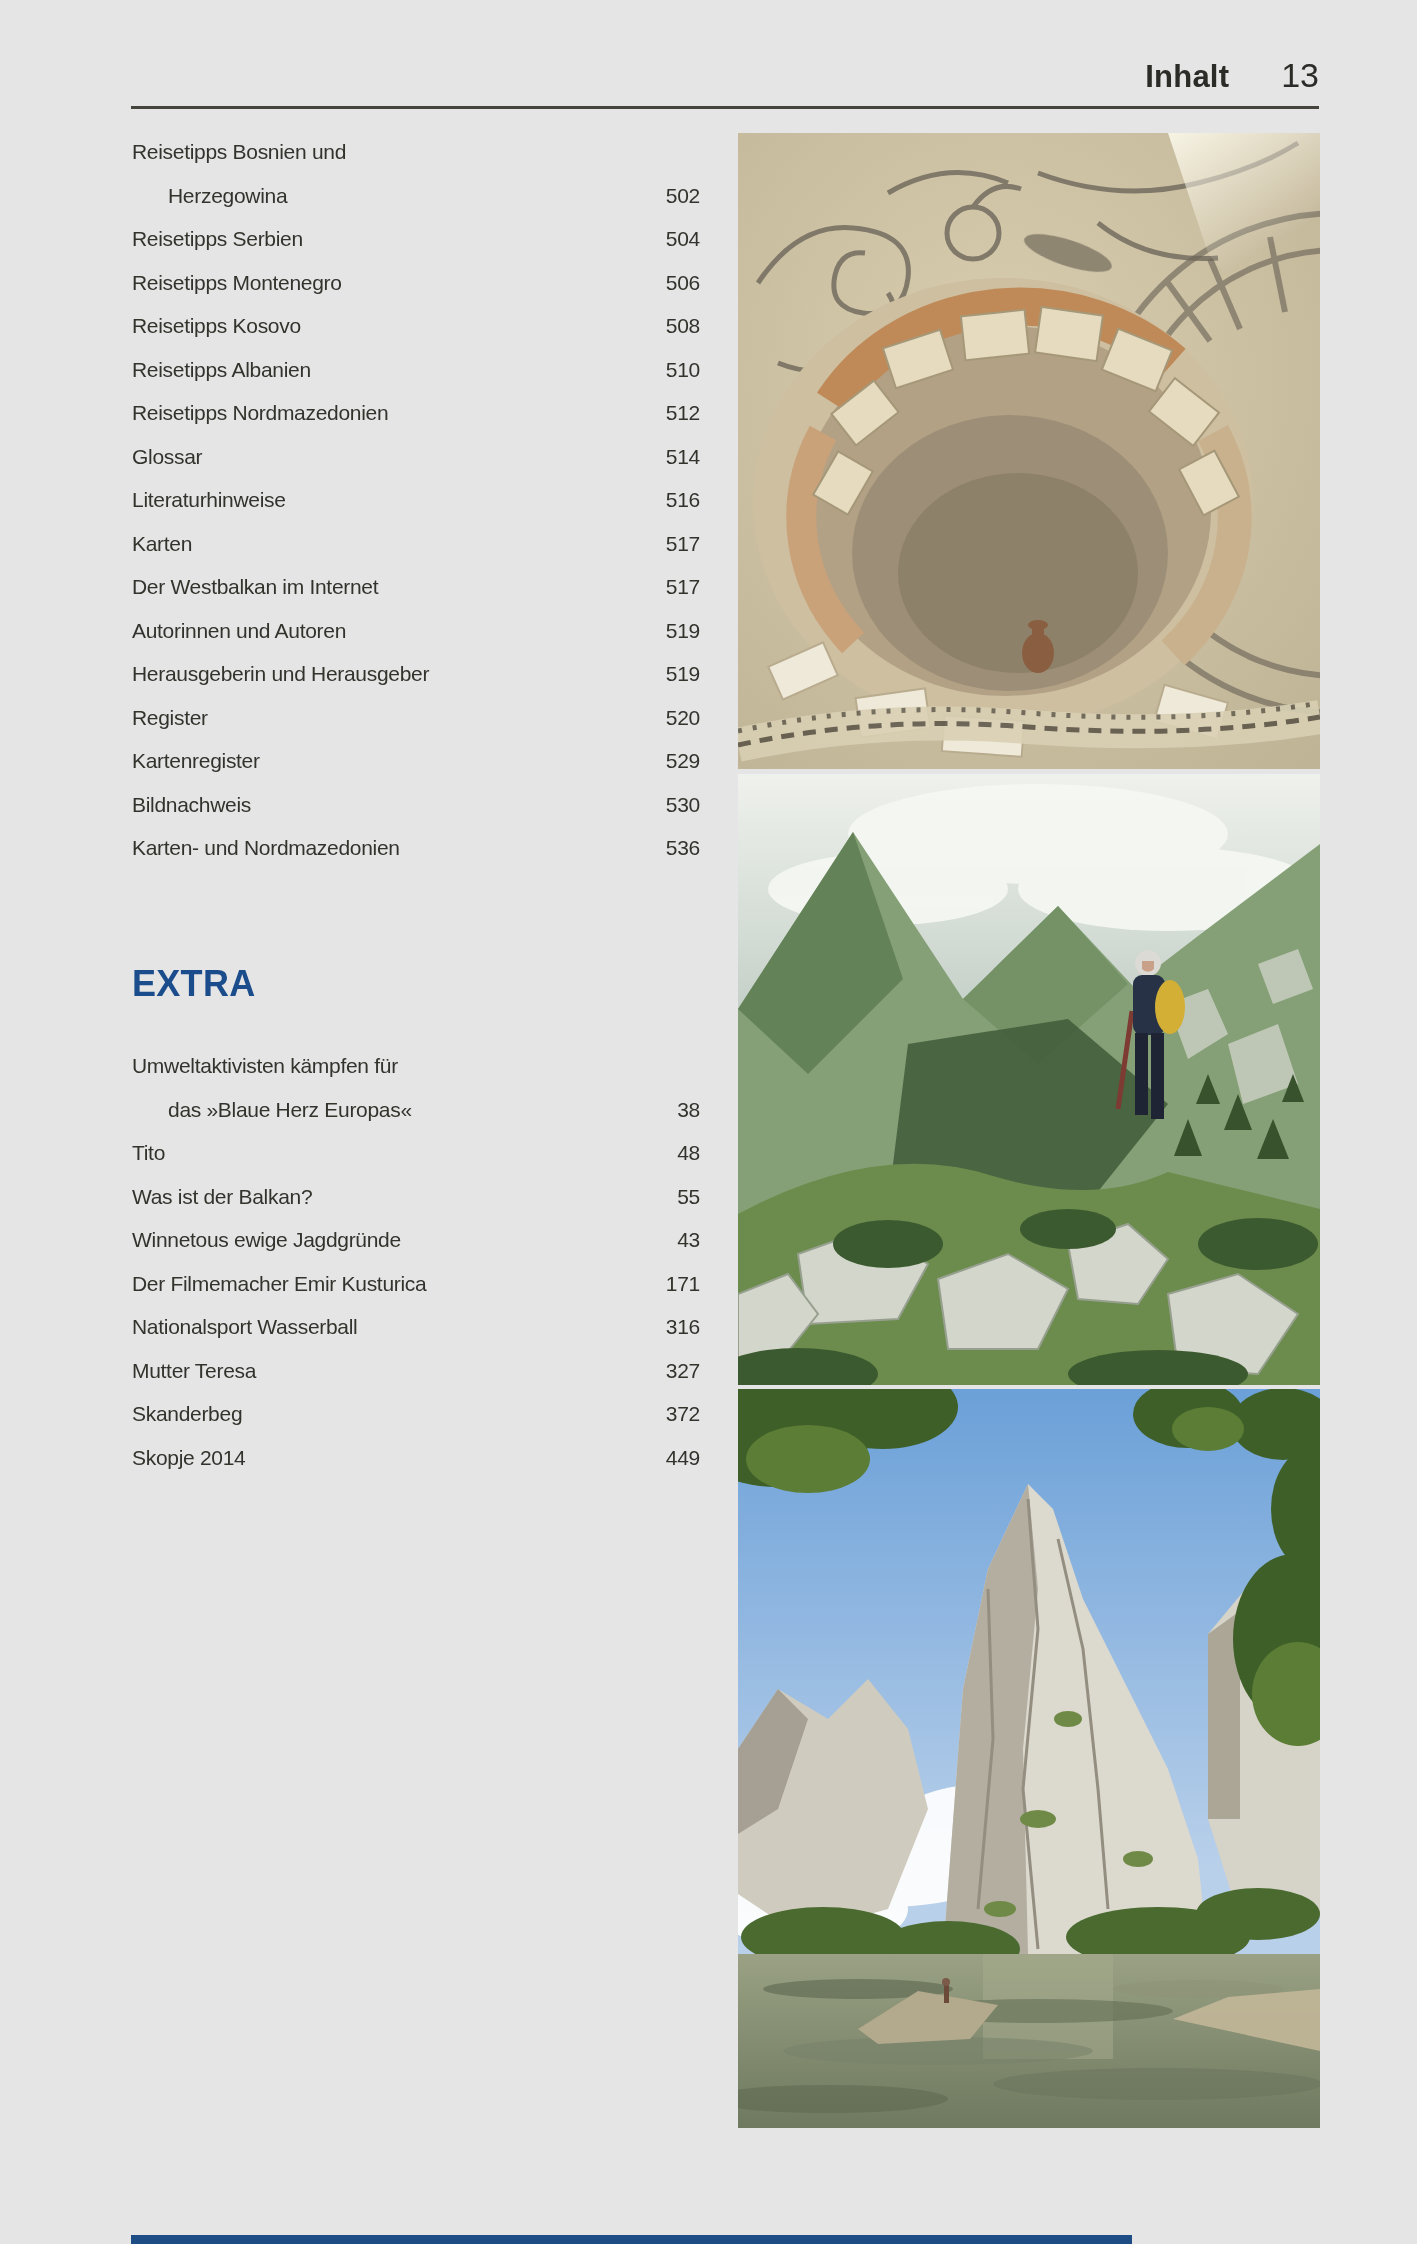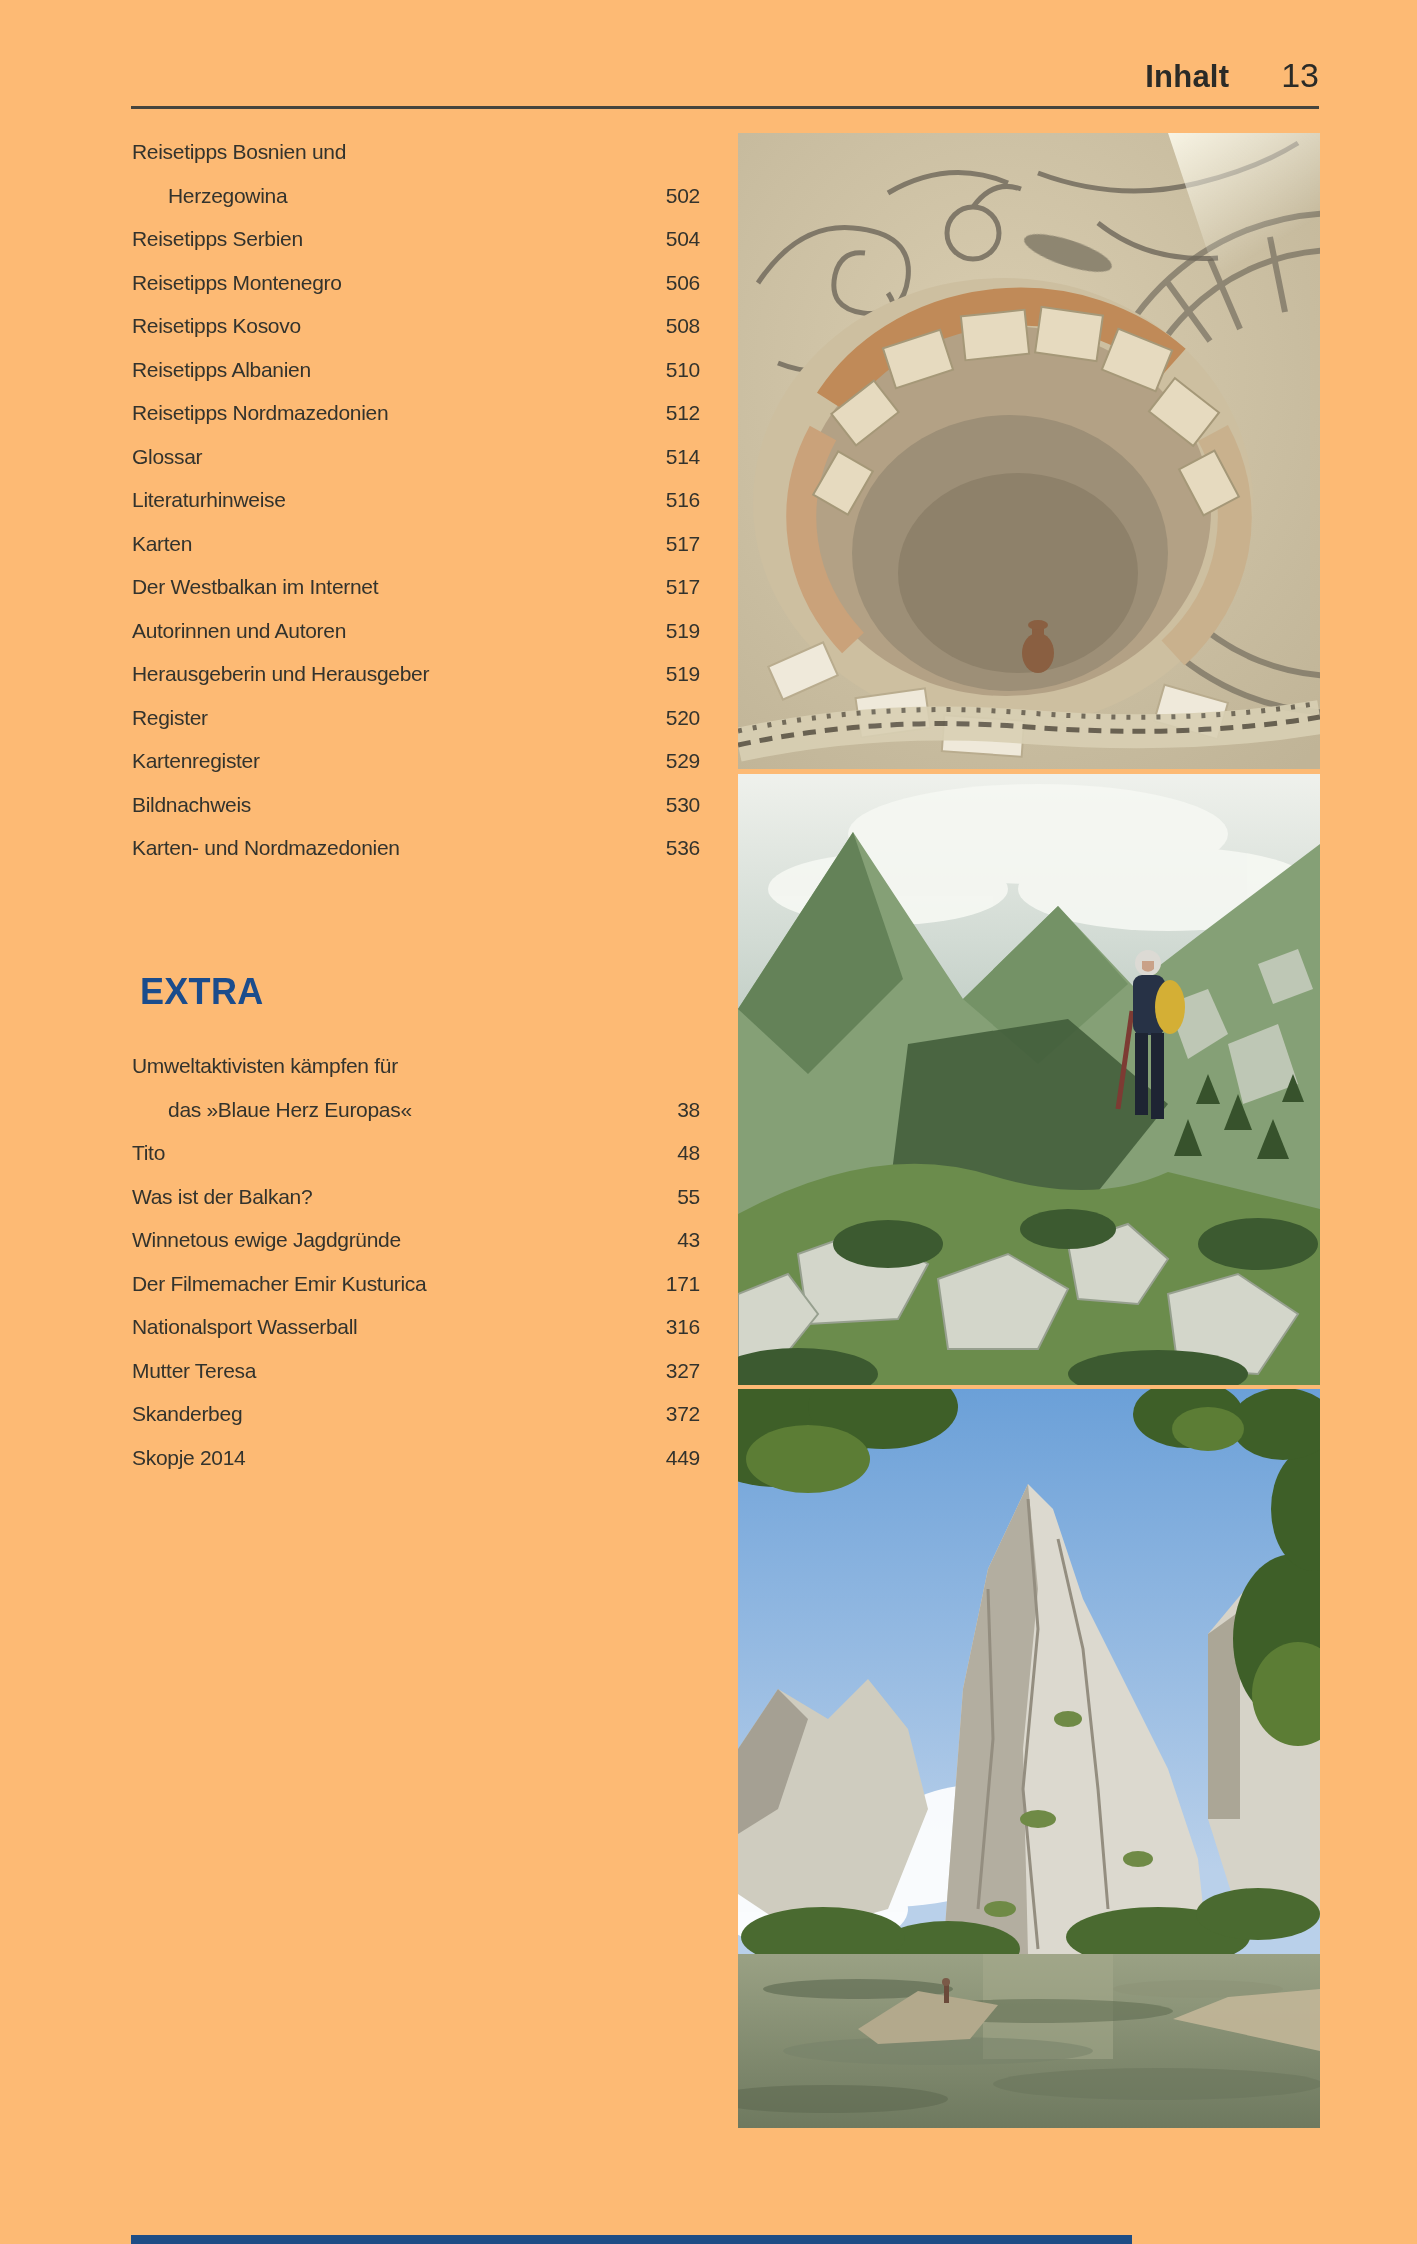--- a/index.html
+++ b/index.html
@@ -6,7 +6,7 @@
   html,body { margin:0; padding:0; }
   .page {
     position:relative; width:1417px; height:2244px;
-    background:#fdba74; overflow:hidden;
+    background:#e5e5e5; overflow:hidden;
     font-family:"Liberation Sans", sans-serif; color:#33332d;
   }
   .pagehead {

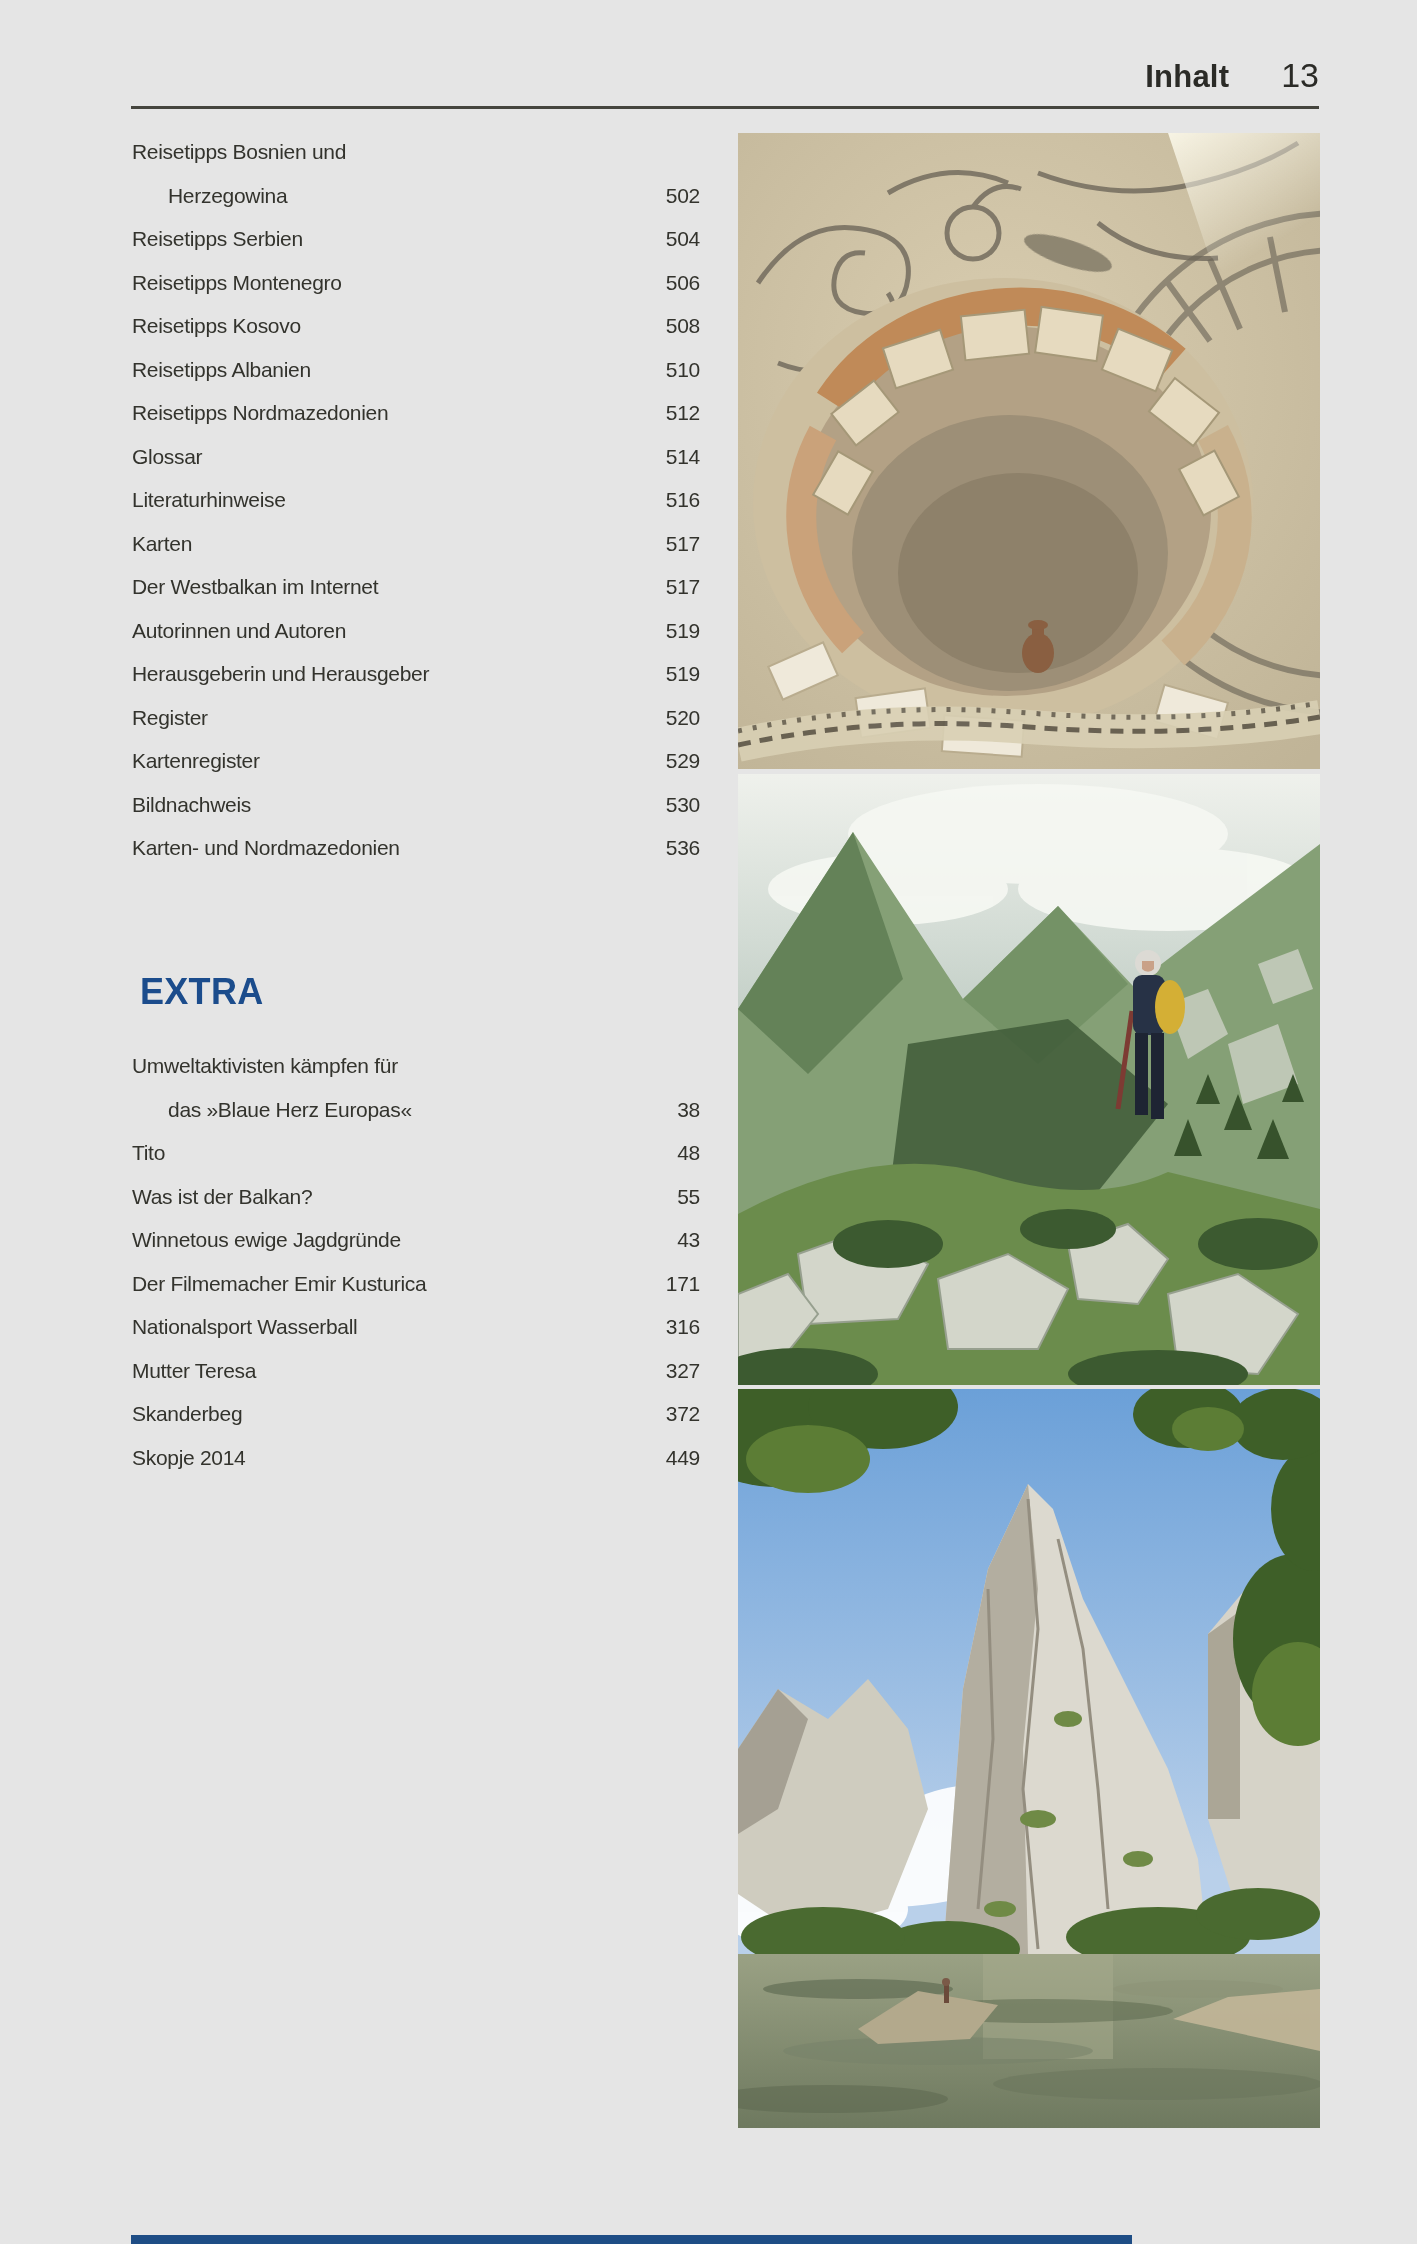--- a/index.html
+++ b/index.html
@@ -23,7 +23,7 @@
   .lbl { white-space:nowrap; }
   .lbl.indent { padding-left:36px; }
   .pg { text-align:right; padding-left:12px; }
-  .extra-head { position:absolute; left:132px; top:962px; margin:8px;
+  .extra-head { position:absolute; left:132px; top:962px; margin:0;
                 font-size:36px; line-height:44px; font-weight:bold; letter-spacing:0.3px; }
   .photo { position:absolute; left:738px; width:582px; margin:0; }
   .photo svg { display:block; width:100%; height:100%; }

